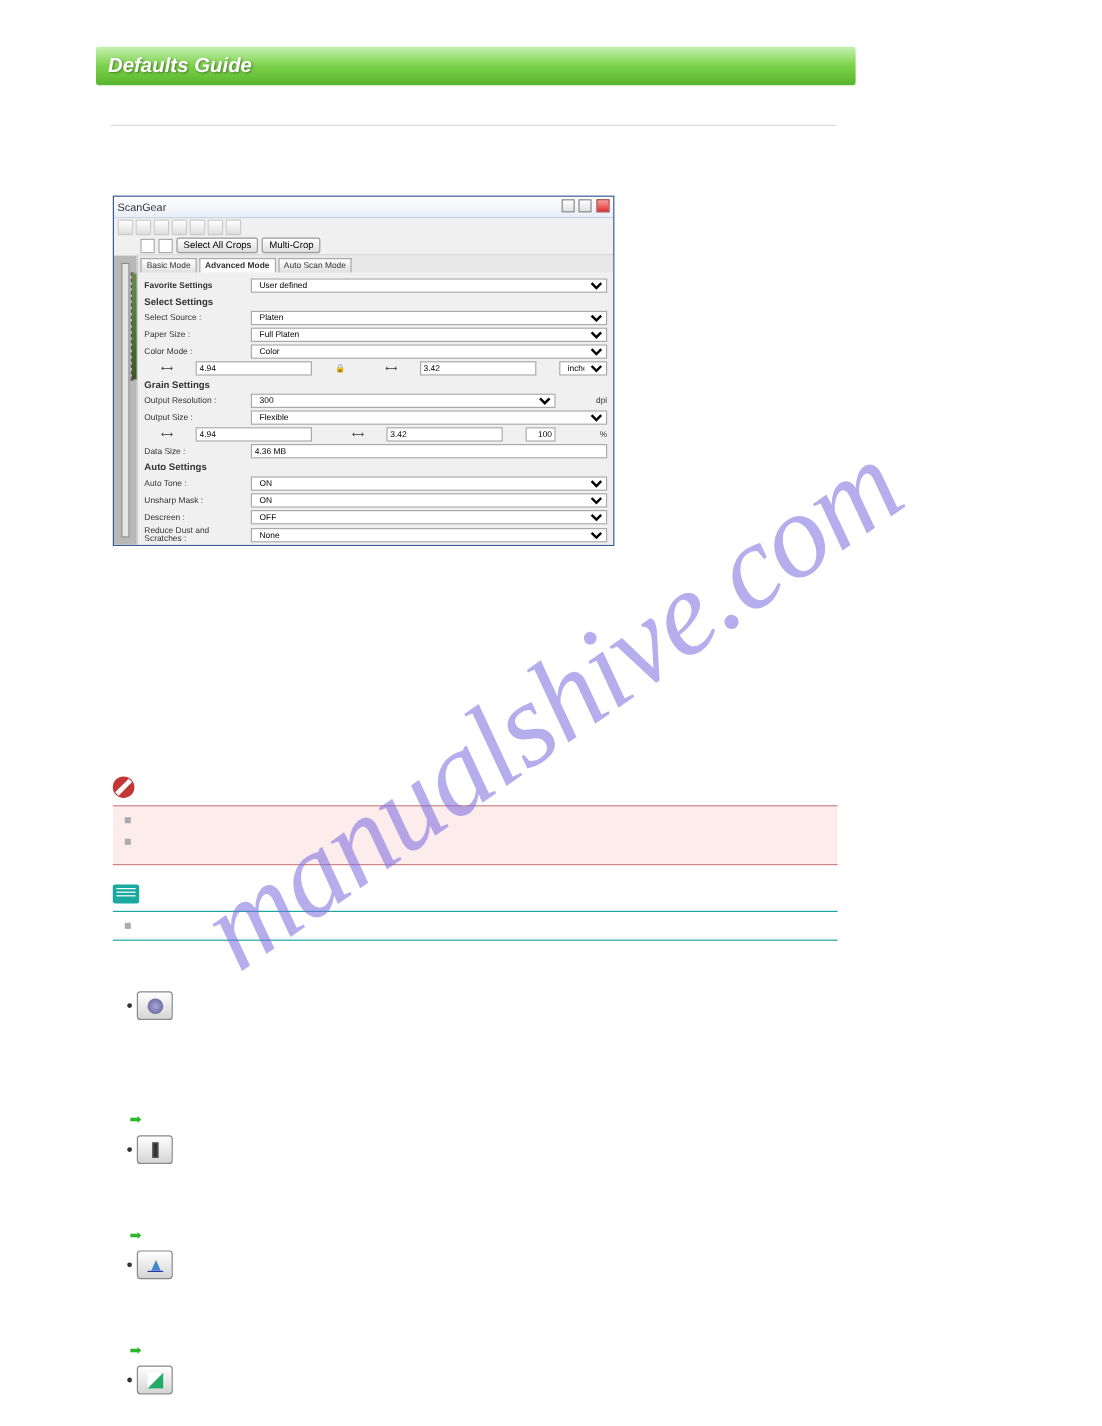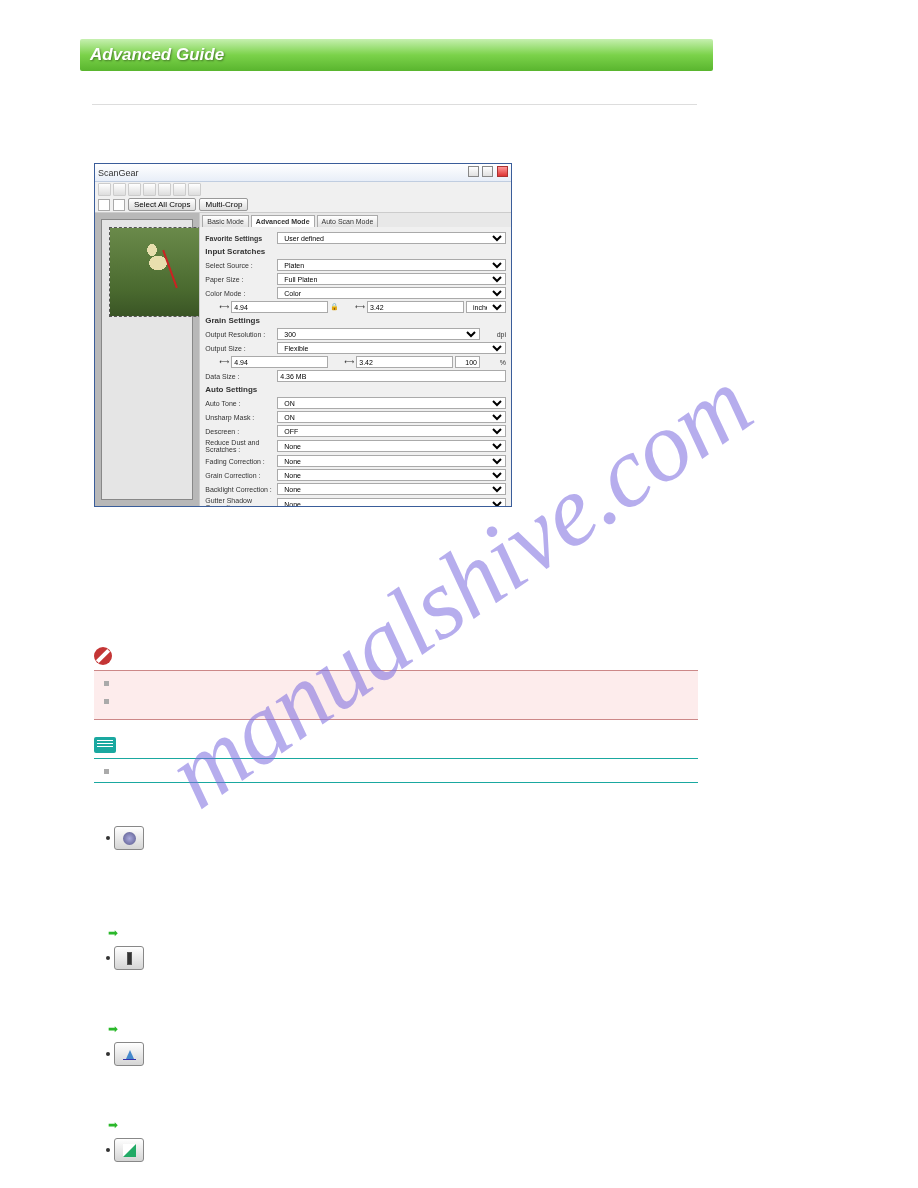--- a/index.html
+++ b/index.html
@@ -92,7 +92,7 @@
 <div class="watermark"><span>manualshive.com</span></div>
 
 <div class="header-bar">
-  <span>Advanced Guide</span>
+  <span>Defaults Guide</span>
 </div>
 
 <div class="hr-line"></div>

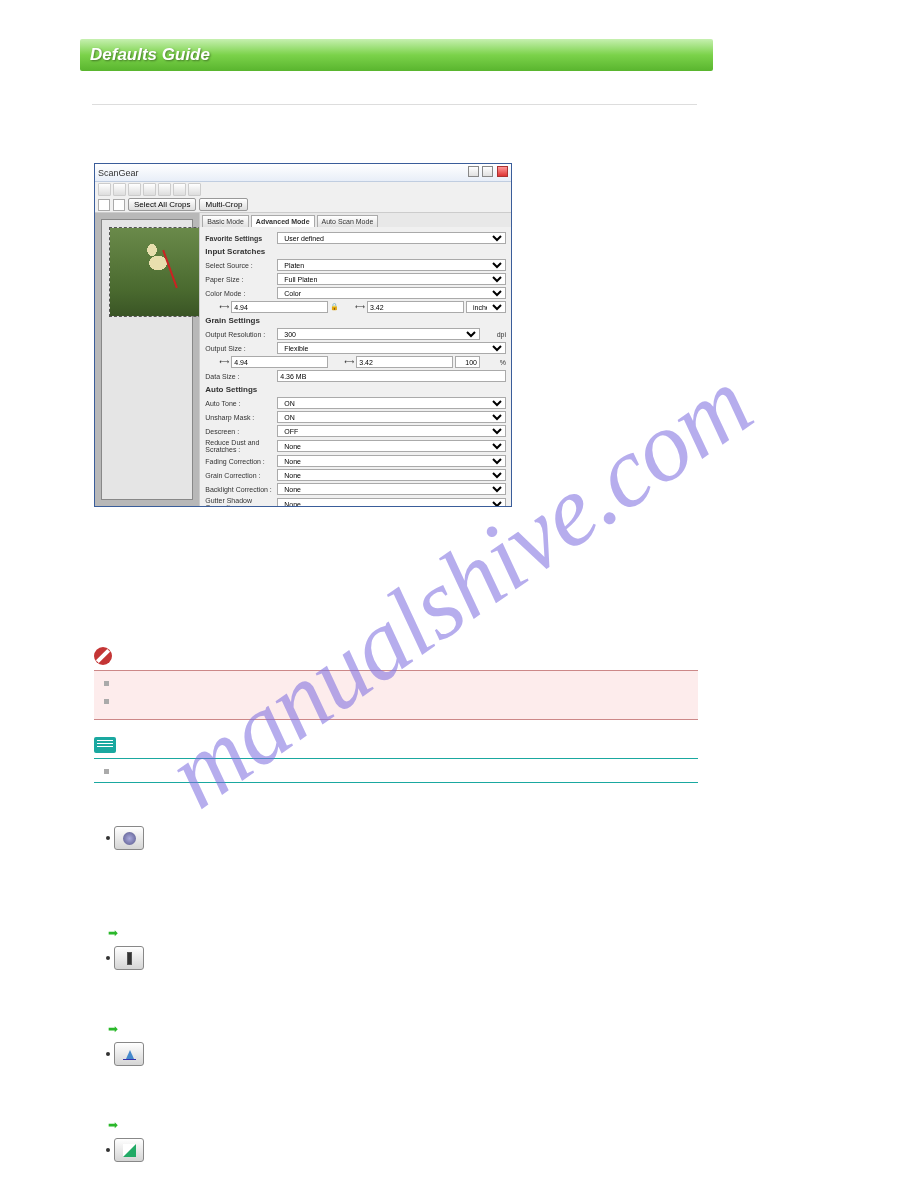--- a/index.html
+++ b/index.html
@@ -12,7 +12,7 @@
 
   .hr-line { position: absolute; top: 104px; left: 92px; width: 605px; height: 1px; background: #ddd; }
 
-  .screenshot { position: absolute; top: 163px; left: 94px; width: 418px; height: 344px; border: 1px solid #3a5d9a; background: #f0f0f0; overflow: hidden; }
+  .screenshot { position: absolute; top: 163px; left: 94px; width: 418px; height: 292px; border: 1px solid #3a5d9a; background: #f0f0f0; overflow: hidden; }
 
   .sg-title { height: 18px; background: linear-gradient(#fff,#e8eef8); border-bottom:1px solid #c0cde0; display:flex; align-items:center; padding:0 3px; font-size:9px; color:#333; justify-content:space-between;}
   .sg-title .sq { display:inline-block; width:11px; height:11px; border:1px solid #888; margin-left:1px; background:linear-gradient(#fff,#e0e0e0);}

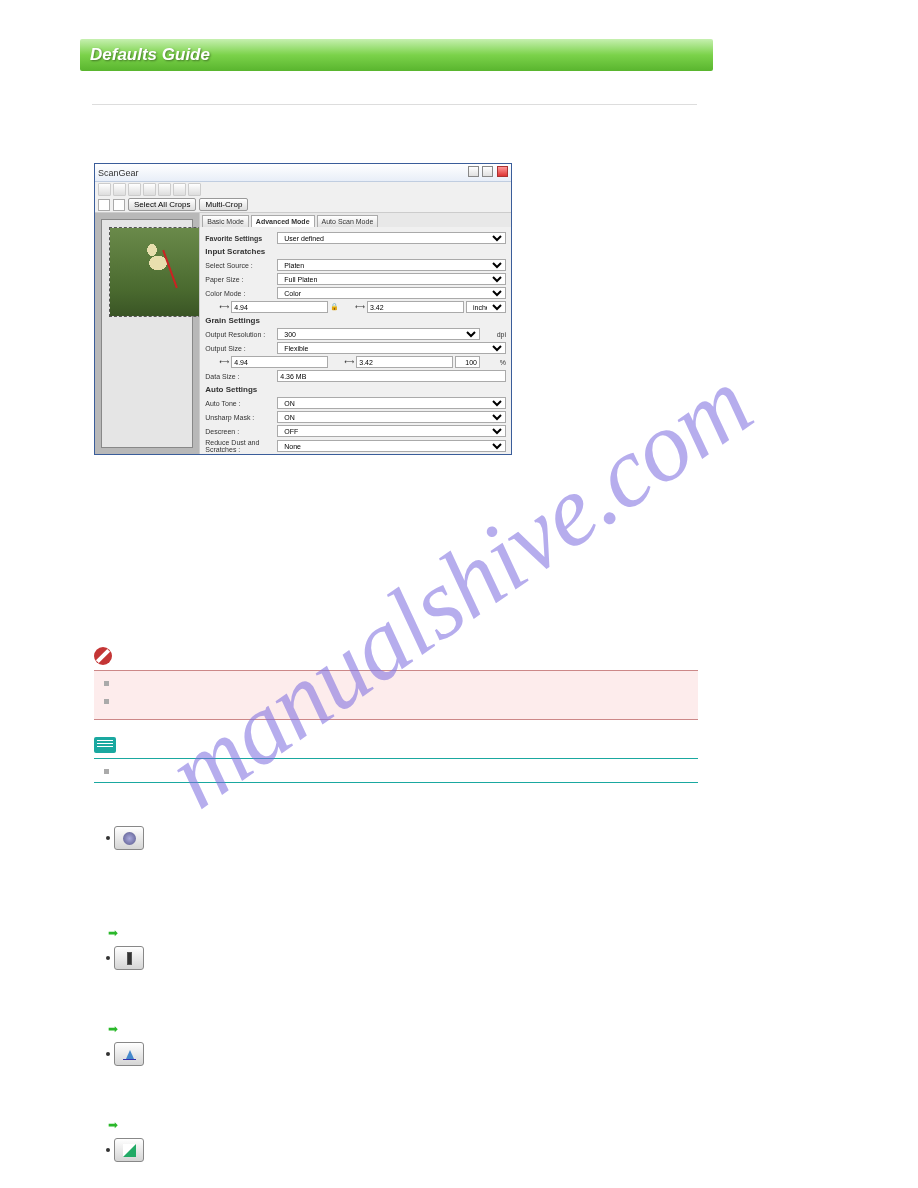--- a/index.html
+++ b/index.html
@@ -21,7 +21,7 @@
   .sg-tool { height: 15px; background:#f0f0f0; display:flex; align-items:center; gap:2px; padding:0 3px;}
   .sg-tool i { display:inline-block; width:13px; height:13px; border:1px solid #ccc; background:linear-gradient(#fff,#ddd); border-radius:1px;}
 
-  .sg-crop { height:16px; background:#f0f0f0; display:flex; align-items:center; gap:3px; padding:0 3px; border-bottom:1px solid #ccc;}
+  .sg-crop { height:16px; background:#f0f0f0; display:flex; align-items:center; gap:3px; padding:0 3px; border-bottom:1px solid #ccc;margin-left:19px;}
   .sg-crop i { width:12px; height:12px; border:1px solid #aaa; display:inline-block; background:#fff;}
   .sg-crop button { font-size:8px; padding:1px 5px; background:linear-gradient(#fff,#ddd); border:1px solid #999; border-radius:2px;}
 

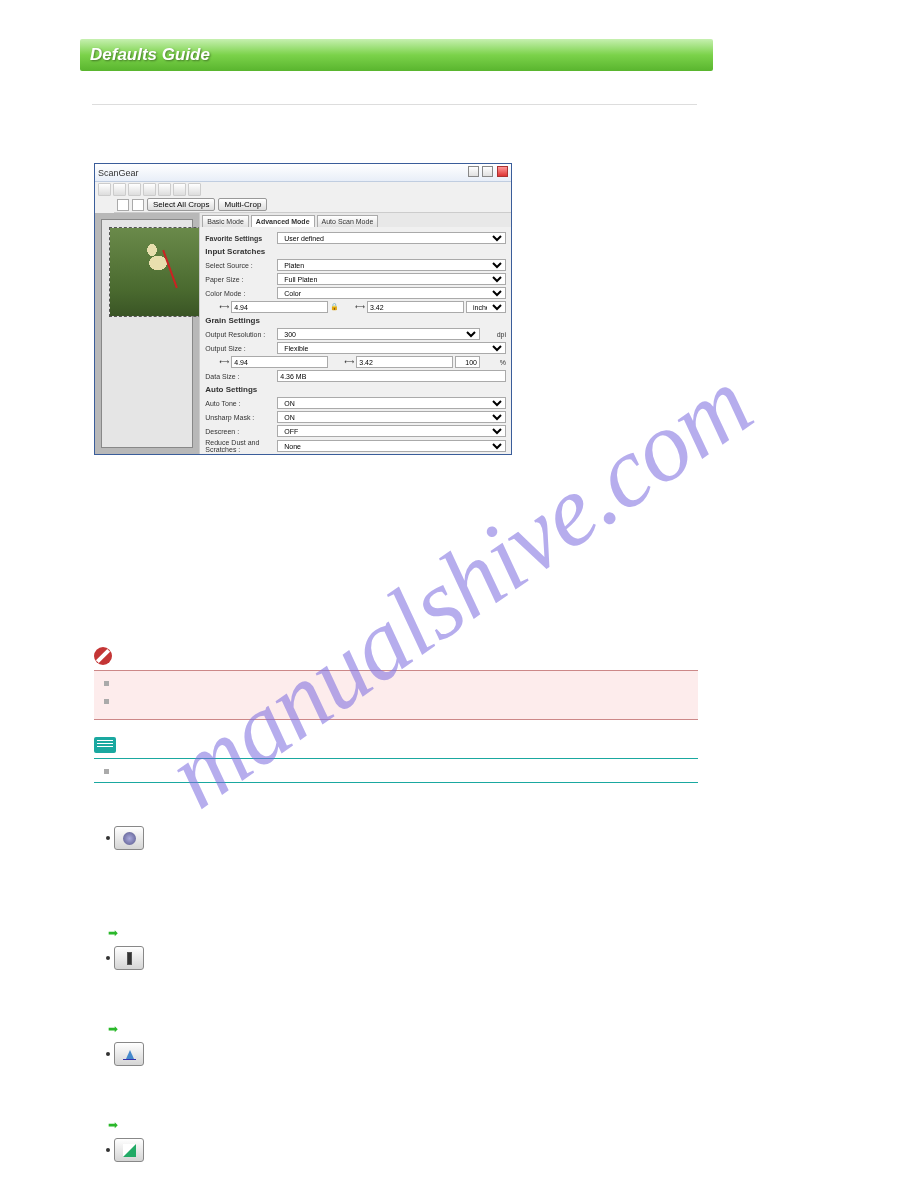--- a/index.html
+++ b/index.html
@@ -43,7 +43,7 @@
   .sg-tabs span.active { background:#fff; font-weight:bold;}
 
   .sg-panel { padding:3px 5px; font-size:7px; }
-  .sg-row { display:flex; align-items:center; margin:2px 0; gap:2px;}
+  .sg-row { display:flex; align-items:center; margin:2px 0; gap:19px;}
   .sg-row label { width:70px; color:#333; font-size:7px;}
   .sg-row select, .sg-row input { flex:1; height:12px; font-size:7px; border:1px solid #aaa; background:#fff; padding:0 2px;}
   .sg-row .note { width:24px; text-align:right; font-size:7px; }

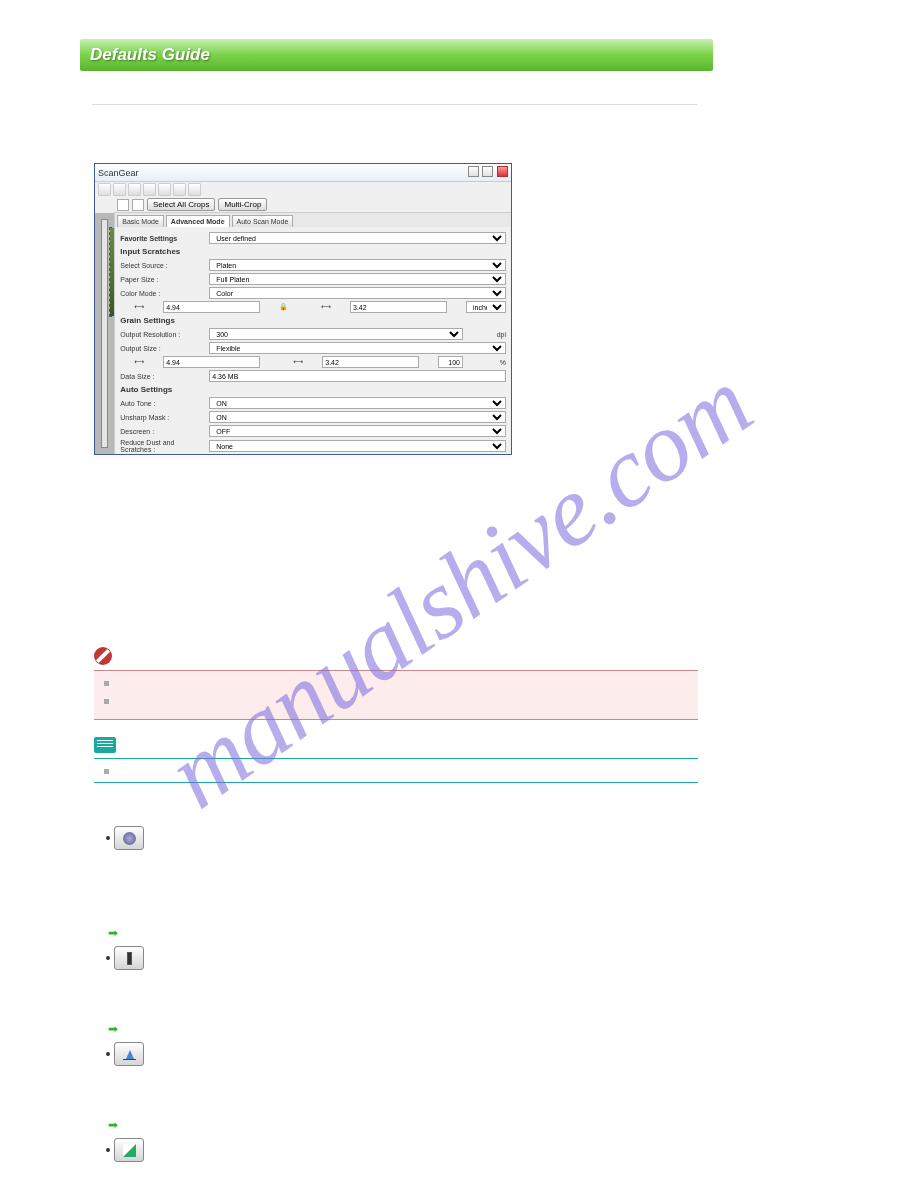--- a/index.html
+++ b/index.html
@@ -140,7 +140,7 @@
             <label style="font-weight:bold;">Favorite Settings</label>
             <select><option>User defined</option></select>
           </div>
-        <span class="sg-head">Input Scratches</span>
+        <span class="sg-head">Select Settings</span>
         <div class="sg-row">
             <label>Select Source :</label>
             <select><option>Platen</option></select>

